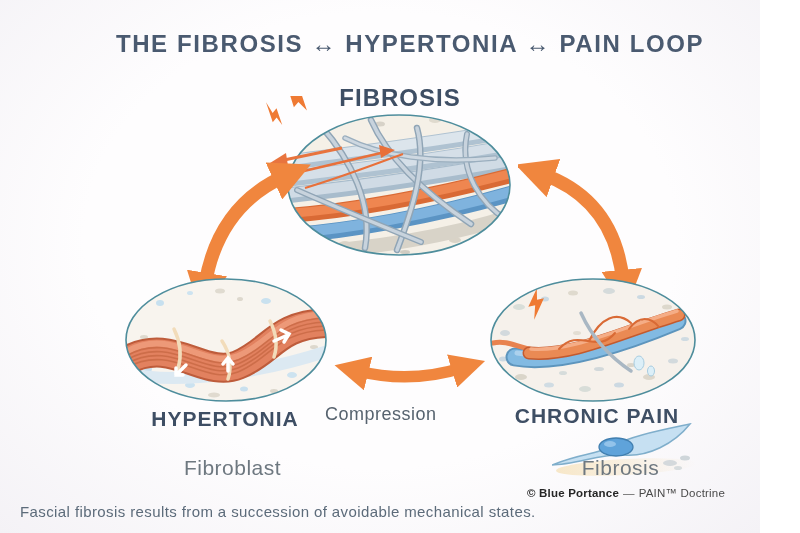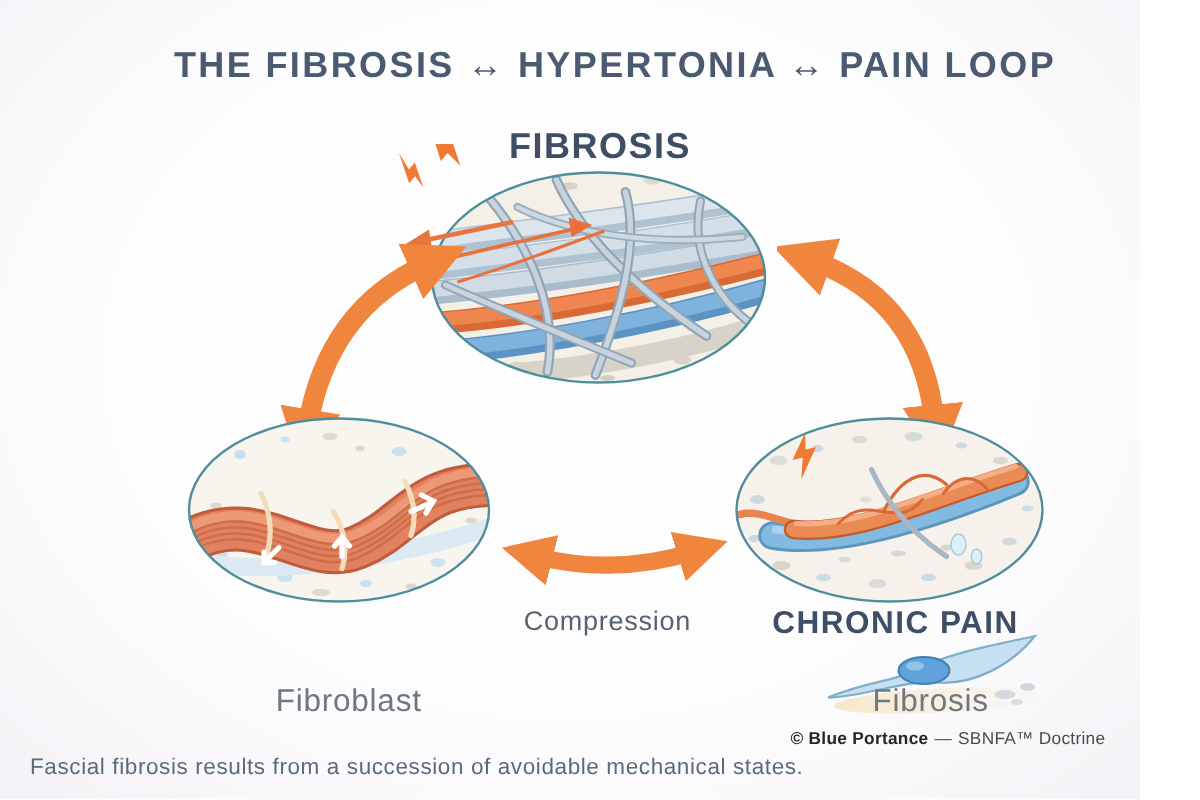--- a/index.html
+++ b/index.html
@@ -244,6 +244,7 @@
   </svg>
 
   <div class="abs node-label label-muscle">
+    <div>HYPERTONIA</div>
   </div>
   <div class="abs label-compression">Compression</div>
   <div class="abs node-label label-chronic">CHRONIC PAIN</div>

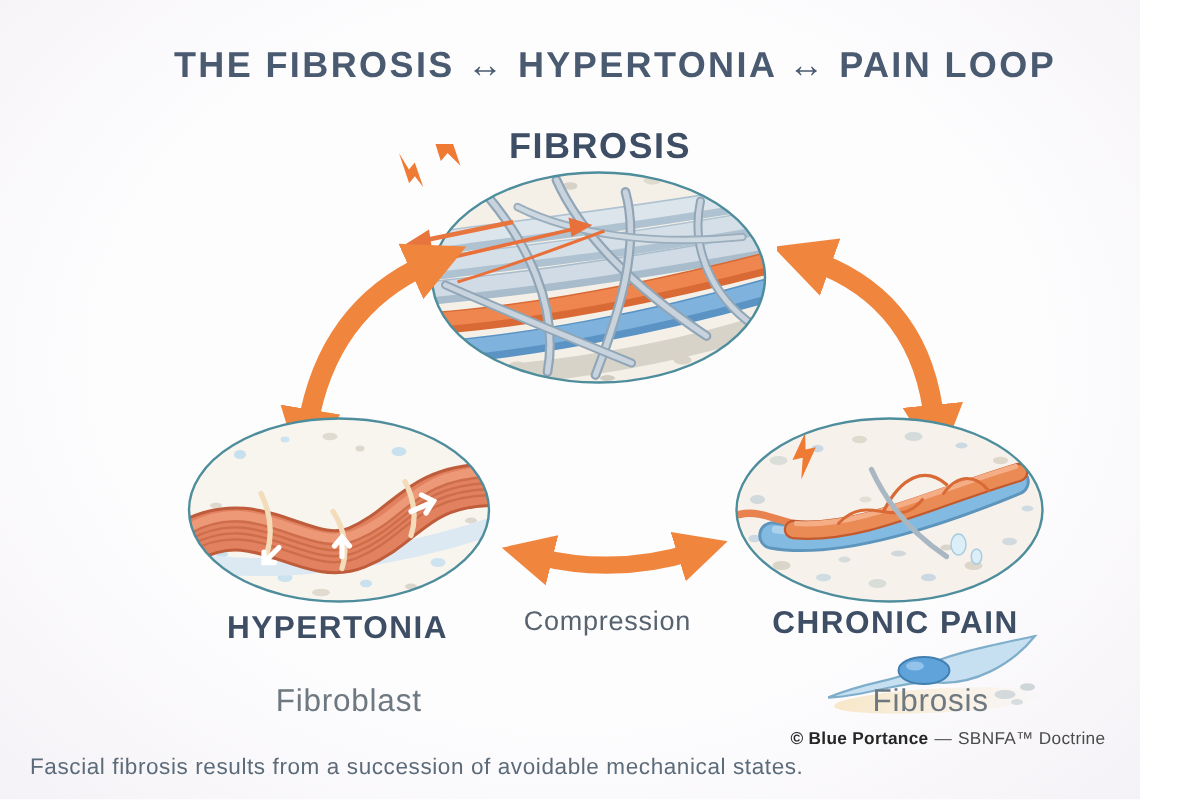--- a/index.html
+++ b/index.html
@@ -17,7 +17,7 @@
   .label-fibrosis{top:84px;left:285px;width:230px;font-size:24px;}
   .label-muscle{top:406px;left:115px;width:220px;font-size:21px;line-height:25px;}
   .label-chronic{top:404px;left:487px;width:220px;font-size:21px;}
-  .label-compression{top:404px;left:325px;width:160px;text-align:center;
+  .label-compression{top:404px;left:325px;width:160px;
     font-size:18px;color:#57636F;letter-spacing:.5px;}
   .legend-text{font-size:21px;color:#6E7880;text-align:center;letter-spacing:.5px;}
   .label-fibroblast{top:456px;left:140px;width:185px;}

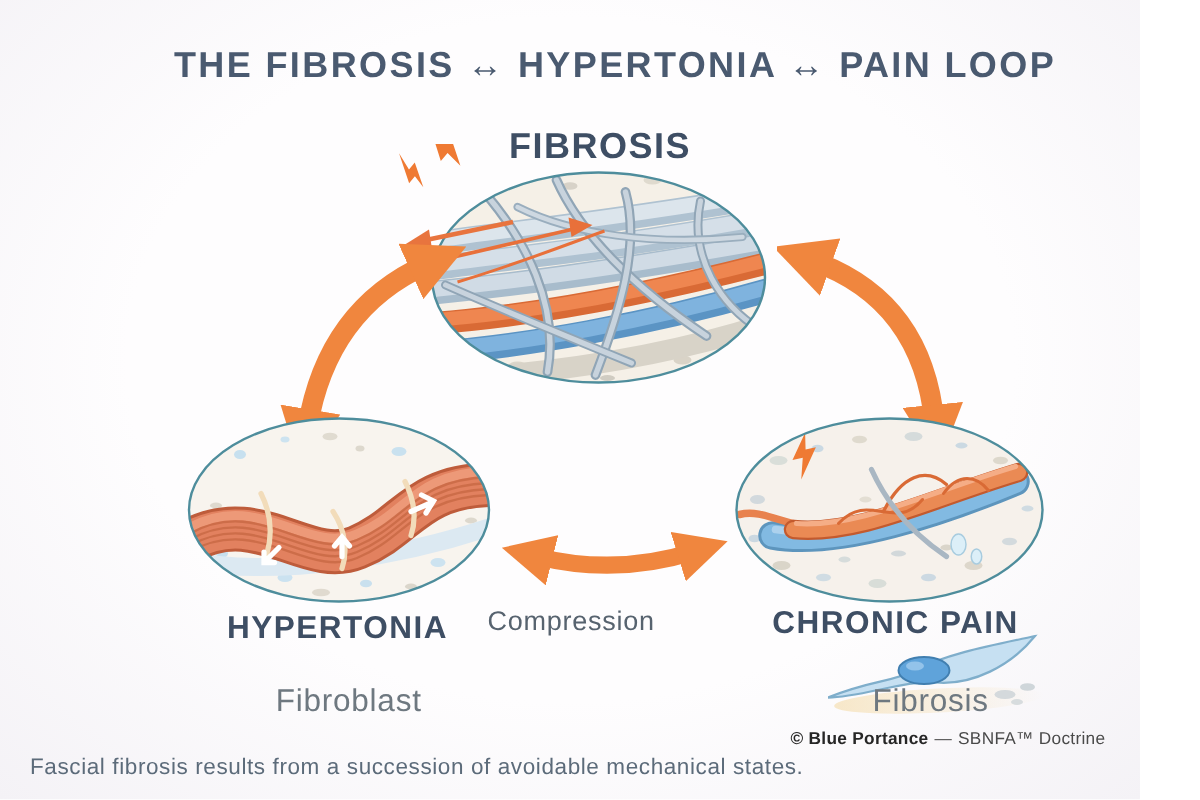--- a/index.html
+++ b/index.html
@@ -265,7 +265,7 @@
   <div class="abs legend-text label-fibrosis-b">Fibrosis</div>
 
   <div class="abs credit">
-    <span class="owner">© Blue Portance</span><span class="sep">—</span><span>SBNFA™ Doctrine</span>
+    <span class="owner">© Blue Portance</span><span class="sep">—</span><span>PAIN™ Doctrine</span>
   </div>
 
   <div class="abs caption">Fascial fibrosis results from a succession of avoidable mechanical states.</div>

